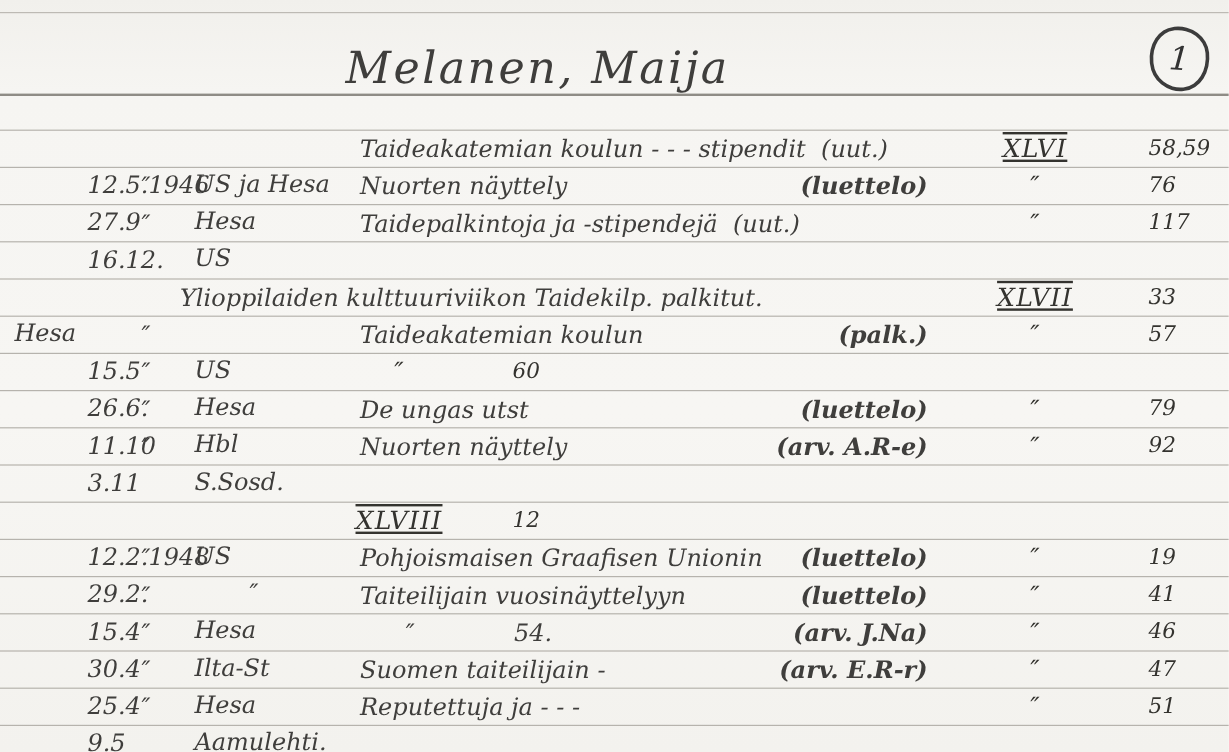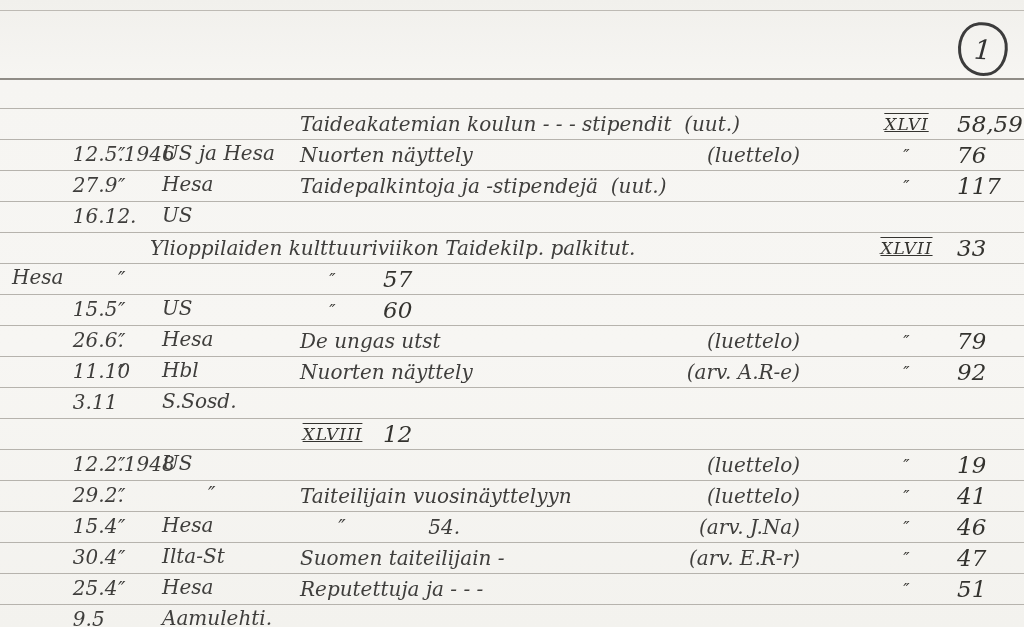--- a/index.html
+++ b/index.html
@@ -49,6 +49,7 @@
   <div class="topline"></div>
 
   <div class="header">
+    <div class="title">Melanen, Maija</div>
     <div class="pagenum">
       <span>1</span>
     </div>

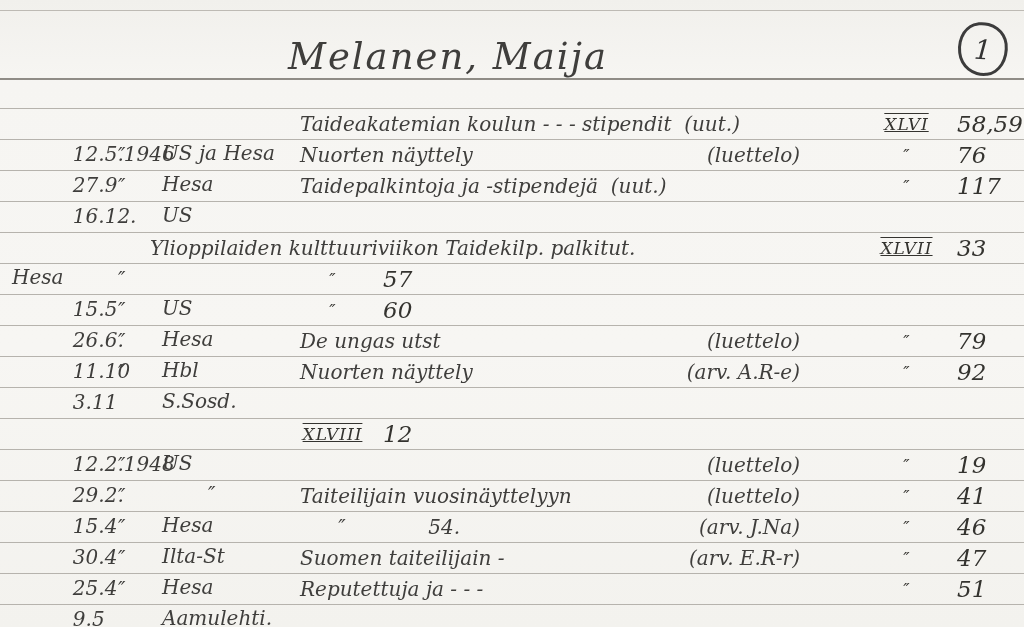--- a/index.html
+++ b/index.html
@@ -38,7 +38,7 @@
   .cell-desc  { flex:1; display:flex; box-sizing:border-box; padding-left:10px; padding-right:4px; }
   .desc-text  { white-space:pre;text-align:center; }
   .desc-note  { margin-left:auto; margin-right:60px; white-space:pre; }
-  .cell-vol   { width:85px; text-align:center; box-sizing:border-box; font-size:17px; color:#34332f; }
+  .cell-vol   { width:85px; text-align:center; box-sizing:border-box; font-size:21px; color:#34332f; }
   .vol-roman  { text-decoration-line: underline overline; letter-spacing:1px; }
   .cell-page  { width:75px; padding-left:8px; box-sizing:border-box; color:#34332f; font-size:23px; white-space:pre; }
 </style>

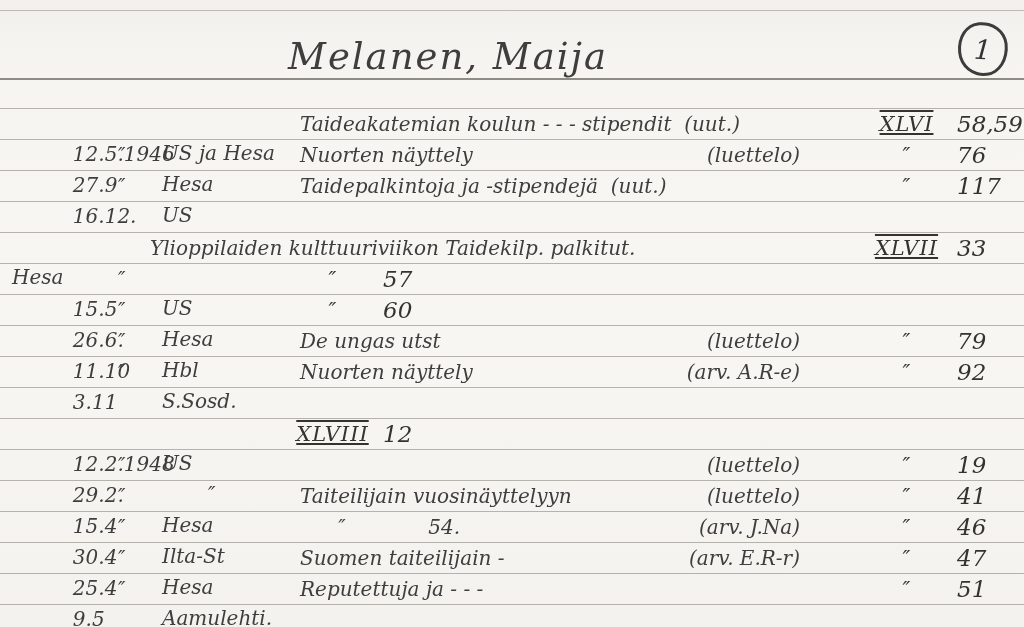--- a/index.html
+++ b/index.html
@@ -40,7 +40,7 @@
   .desc-note  { margin-left:auto; margin-right:60px; white-space:pre; }
   .cell-vol   { width:85px; text-align:center; box-sizing:border-box; font-size:21px; color:#34332f; }
   .vol-roman  { text-decoration-line: underline overline; letter-spacing:1px; }
-  .cell-page  { width:75px; padding-left:8px; box-sizing:border-box; color:#34332f; font-size:23px; white-space:pre; }
+  .cell-page  { width:75px; padding-left:8px; box-sizing:border-box; color:#34332f; font-size:18px; white-space:pre;margin-left:44px; }
 </style>
 </head>
 <body>

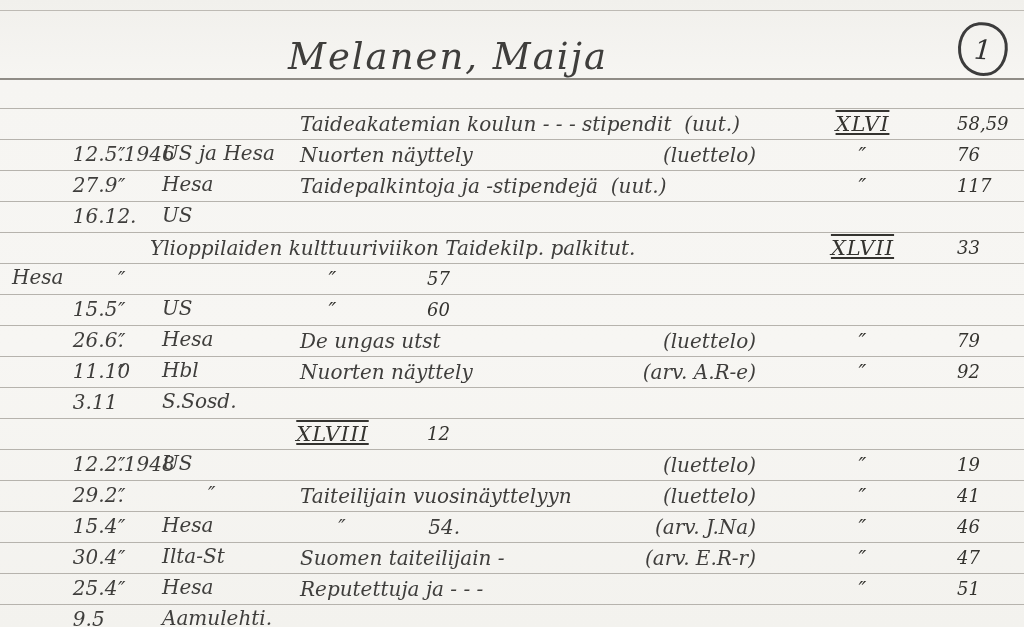--- a/index.html
+++ b/index.html
@@ -37,7 +37,7 @@
   .cell-paper.is-ditto { padding-left:58px; }
   .cell-desc  { flex:1; display:flex; box-sizing:border-box; padding-left:10px; padding-right:4px; }
   .desc-text  { white-space:pre;text-align:center; }
-  .desc-note  { margin-left:auto; margin-right:60px; white-space:pre; }
+  .desc-note  { margin-left:auto; margin-right:43px; white-space:pre;font-weight:bold; }
   .cell-vol   { width:85px; text-align:center; box-sizing:border-box; font-size:21px; color:#34332f; }
   .vol-roman  { text-decoration-line: underline overline; letter-spacing:1px; }
   .cell-page  { width:75px; padding-left:8px; box-sizing:border-box; color:#34332f; font-size:18px; white-space:pre;margin-left:44px; }

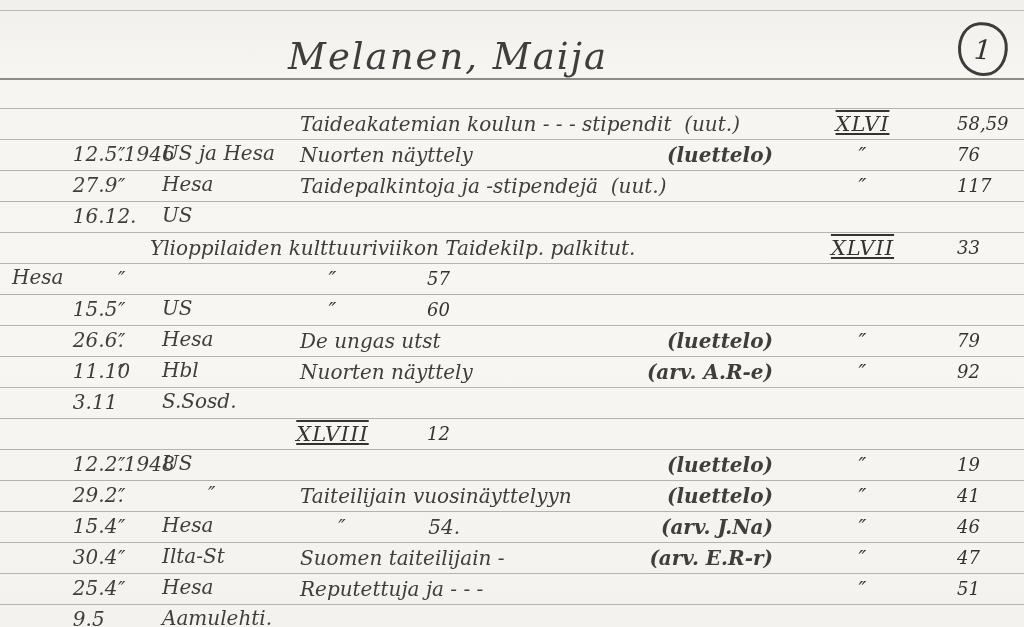--- a/index.html
+++ b/index.html
@@ -112,6 +112,10 @@
         <span class="date-ditto">″</span>
       </div>
       <div class="cell-paper">US</div>
+      <div class="cell-desc">
+        <span class="desc-text">Taideakatemian koulun</span>
+        <span class="desc-note">(palk.)</span>
+      </div>
       <div class="cell-vol">″</div>
       <div class="cell-page">57</div>
     </div>

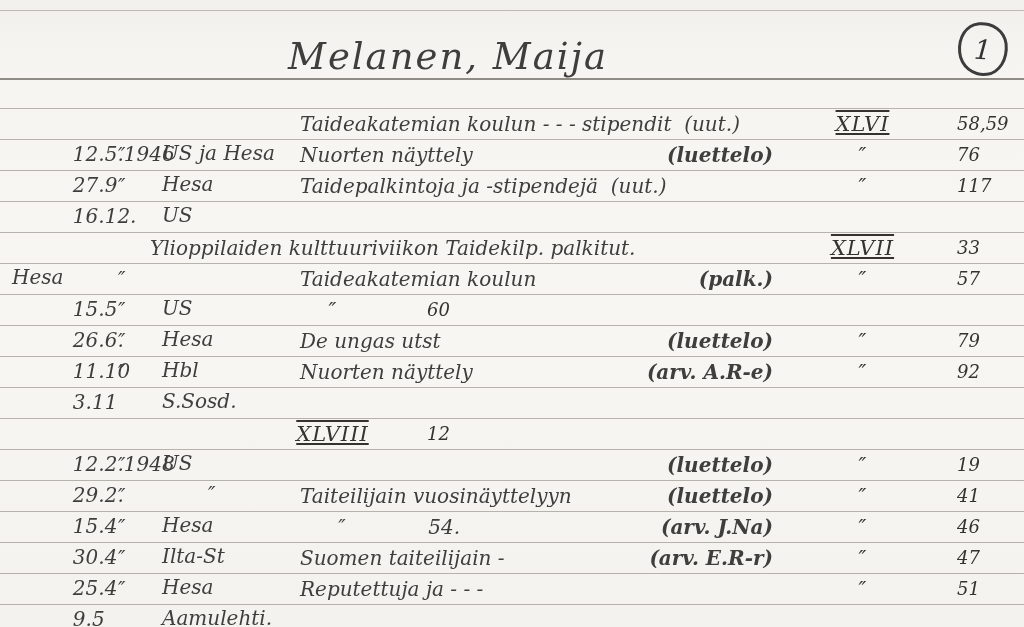--- a/index.html
+++ b/index.html
@@ -171,6 +171,7 @@
       </div>
       <div class="cell-paper is-ditto">″</div>
       <div class="cell-desc">
+        <span class="desc-text">Pohjoismaisen Graafisen Unionin</span>
         <span class="desc-note">(luettelo)</span>
       </div>
       <div class="cell-vol">″</div>

